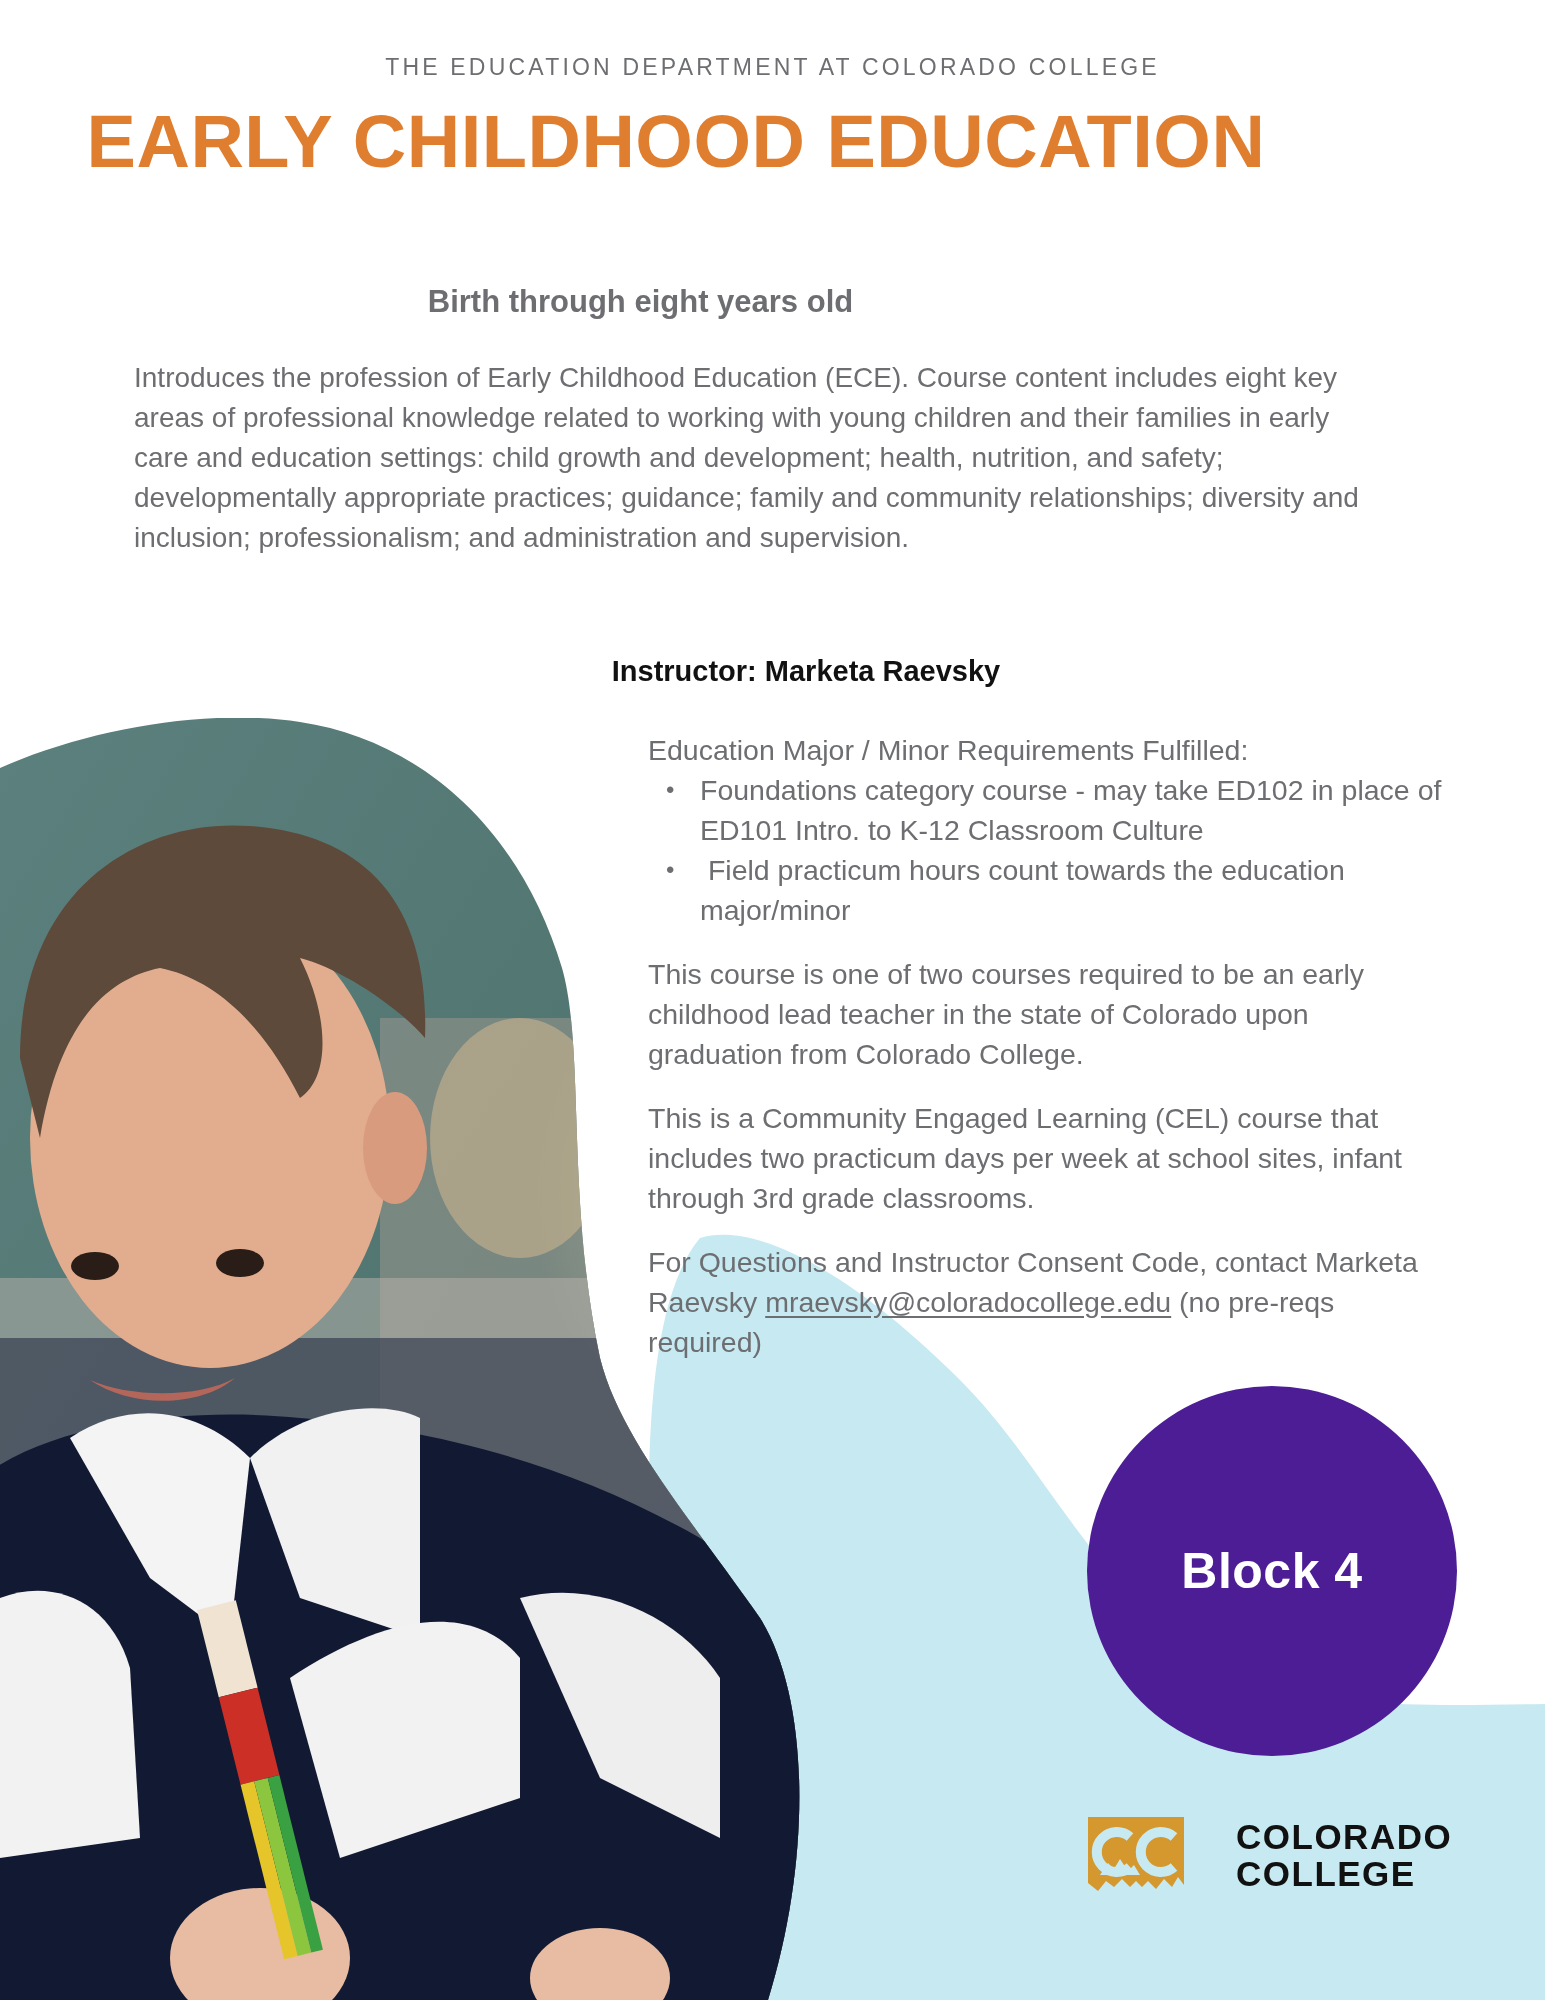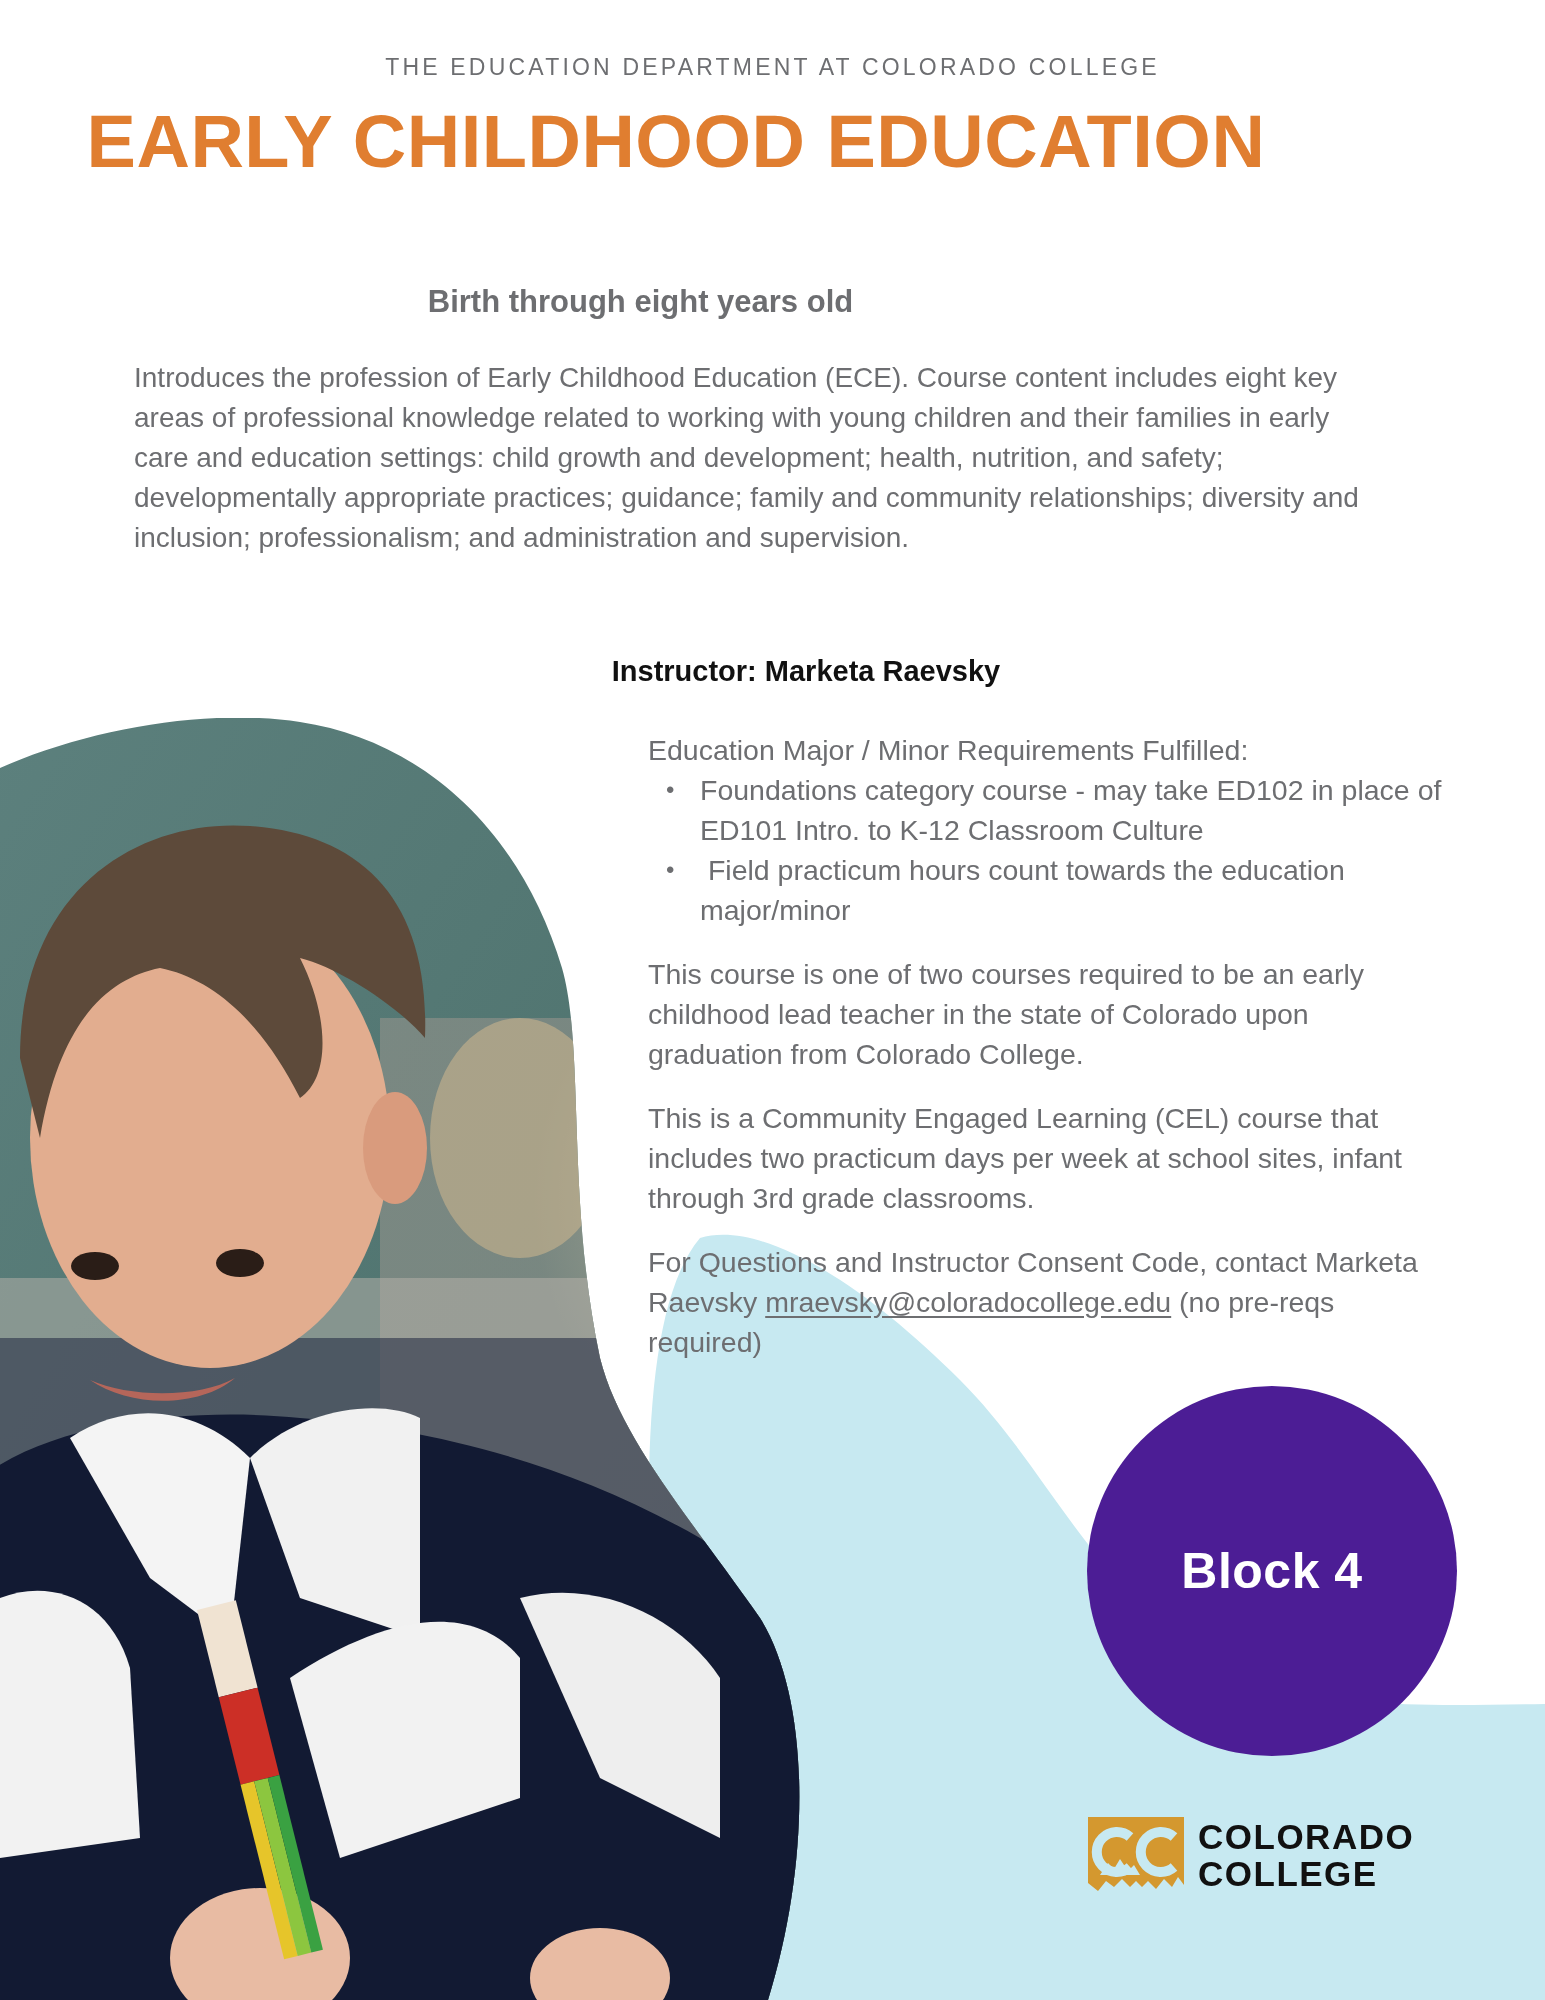--- a/index.html
+++ b/index.html
@@ -151,6 +151,7 @@
       height: 80px;
       display: flex;
       align-items: center;
+      gap: 38px;
     }
     .logo-mark { width: 100px; height: 80px; }
     .logo-text {

